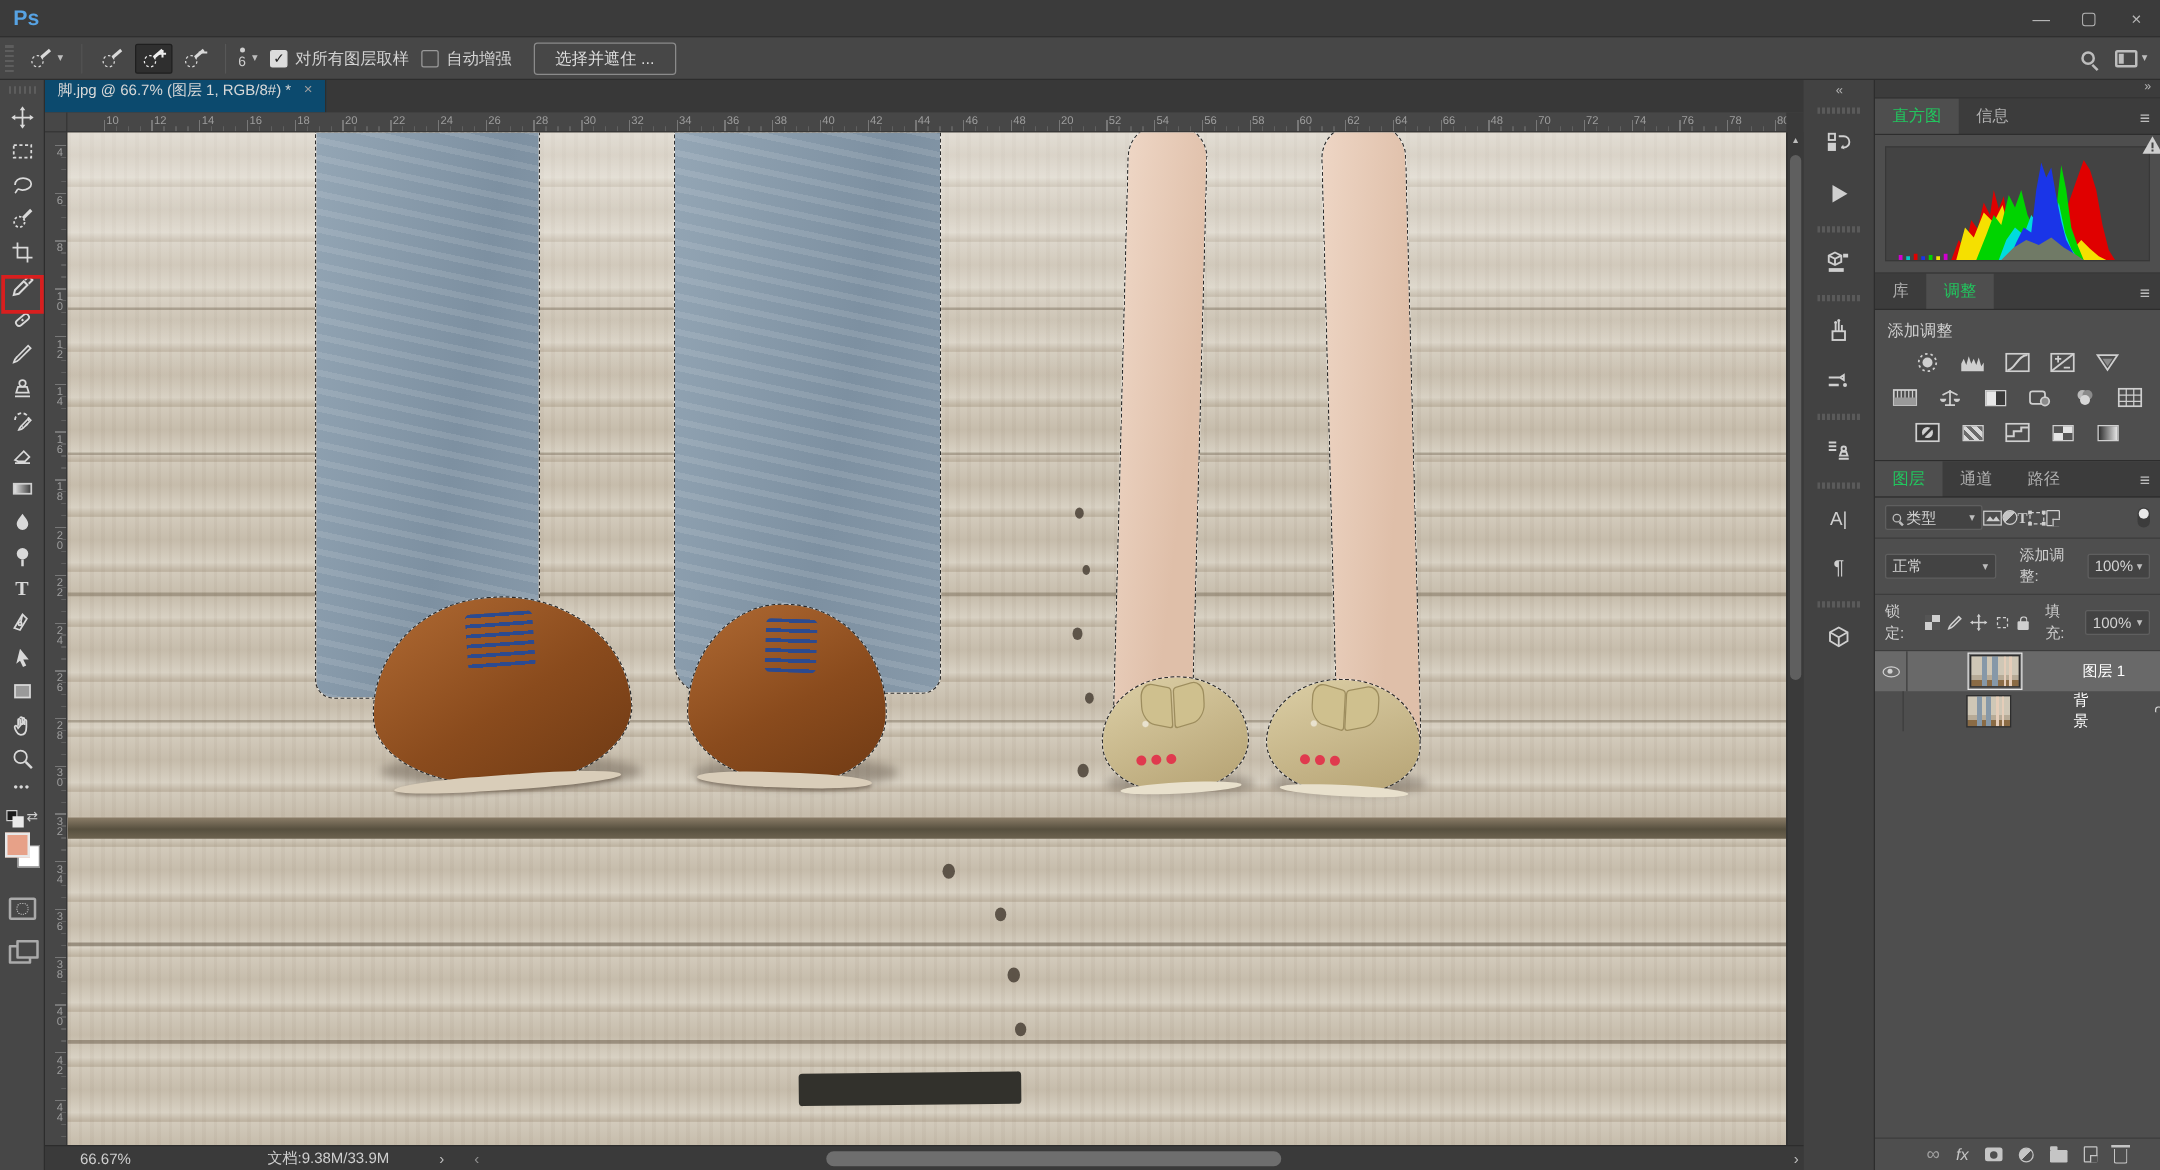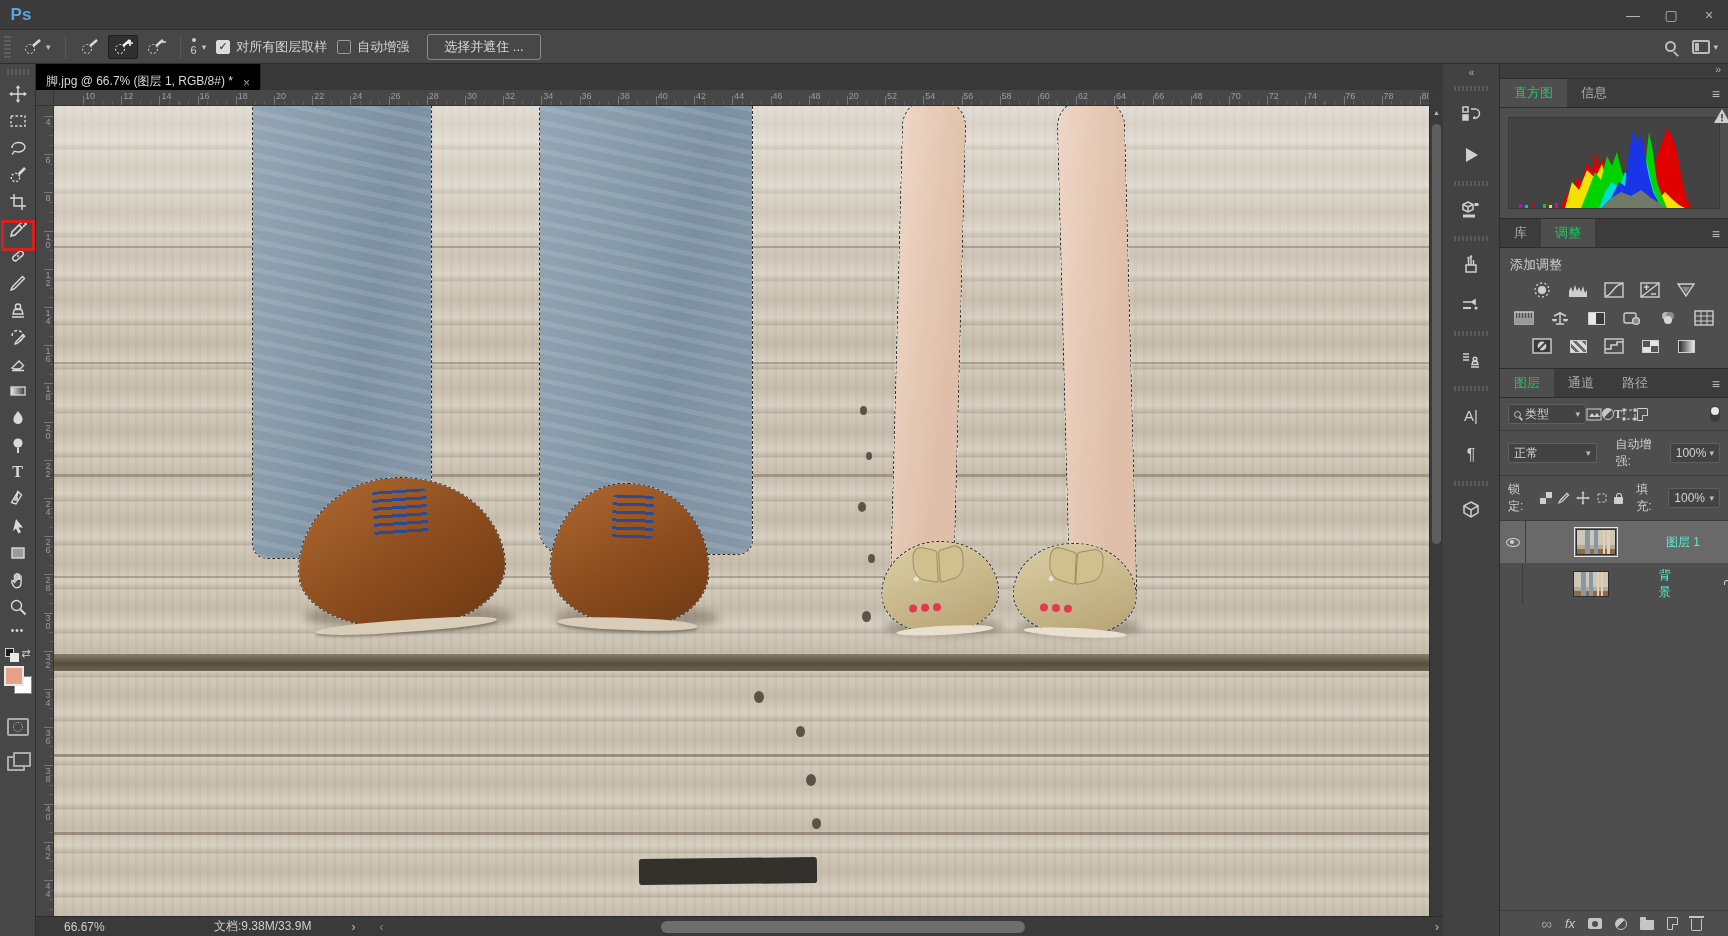--- a/index.html
+++ b/index.html
@@ -63,7 +63,7 @@
 
   
   .tabbar { position:absolute; left:36px; top:64px; width:1407px; height:26px; background:#383838; display:flex; }
-  .doctab { background:#000000; display:flex; align-items:flex-end; padding:0 10px; font-size:12px; color:#d8d8d8;
+  .doctab { background:#0c4a6e; display:flex; align-items:flex-start; padding:0 10px; font-size:12px; color:#d8d8d8;
     border-right:1px solid #2d2d2d; }
   .tabclose { margin-left:10px; color:#9f9f9f; font-size:12px; }
 

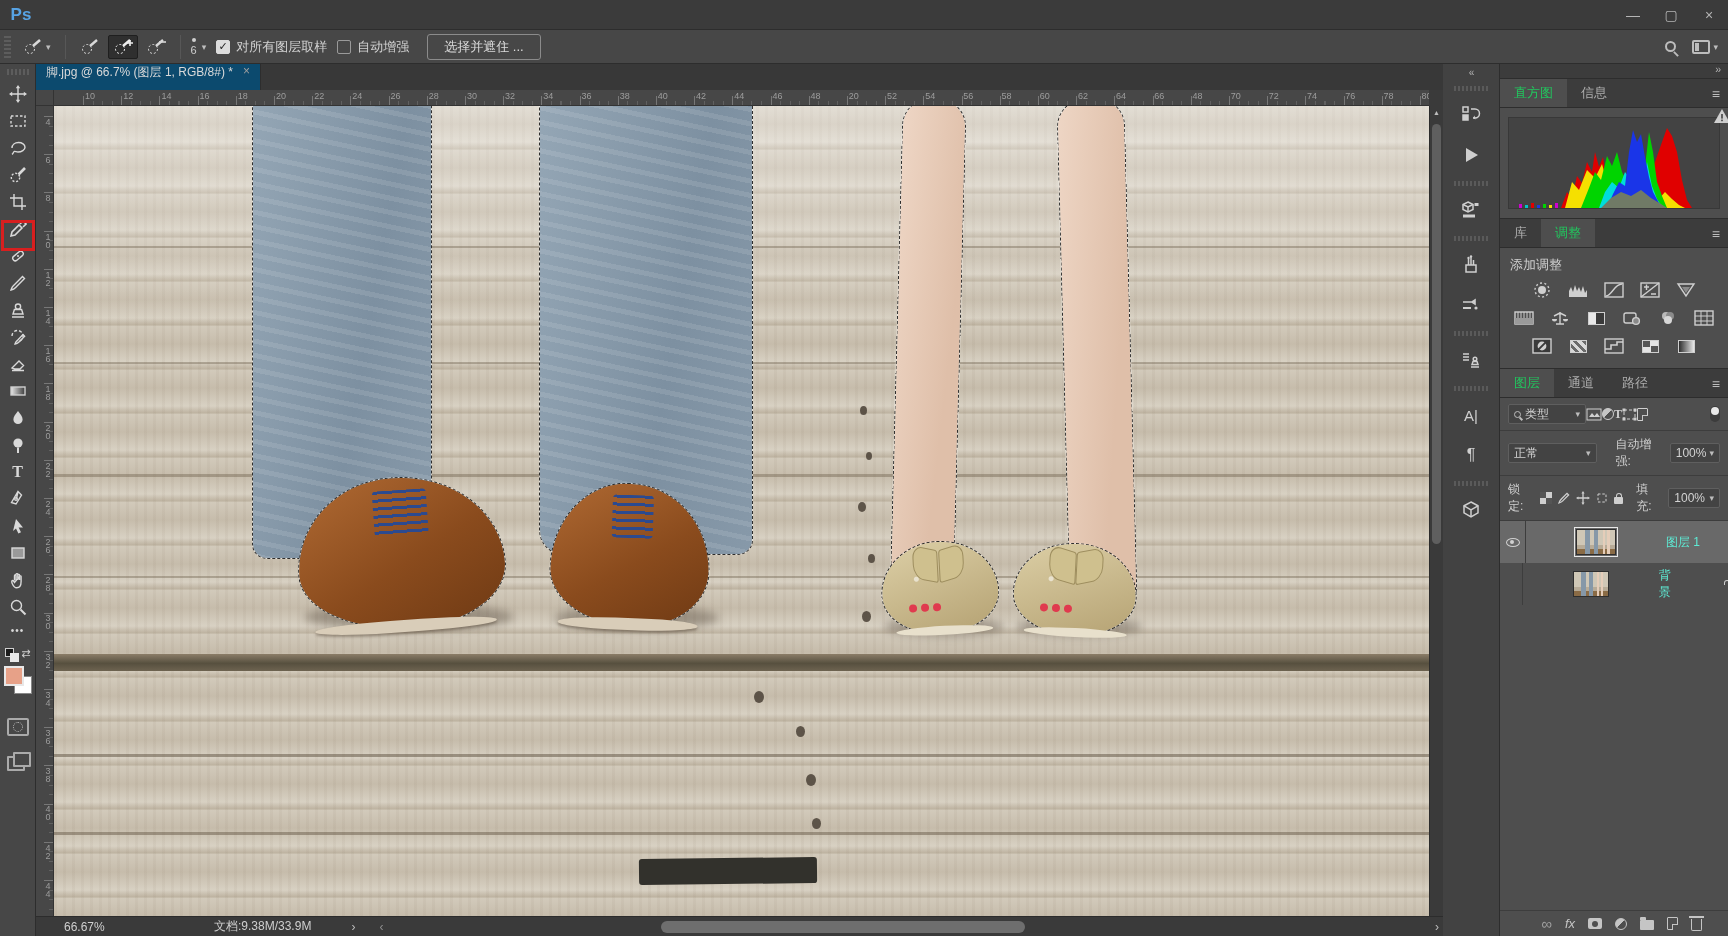--- a/index.html
+++ b/index.html
@@ -791,7 +791,7 @@
           <span>正常</span>
           <span class="caret">▾</span>
         </div>
-        <span style="margin-left:14px;">自动增强:</span>
+        <span style="margin-left:14px;">添加调整:</span>
         <div class="dd val">
           <span>100%</span>
           <span class="caret">▾</span>

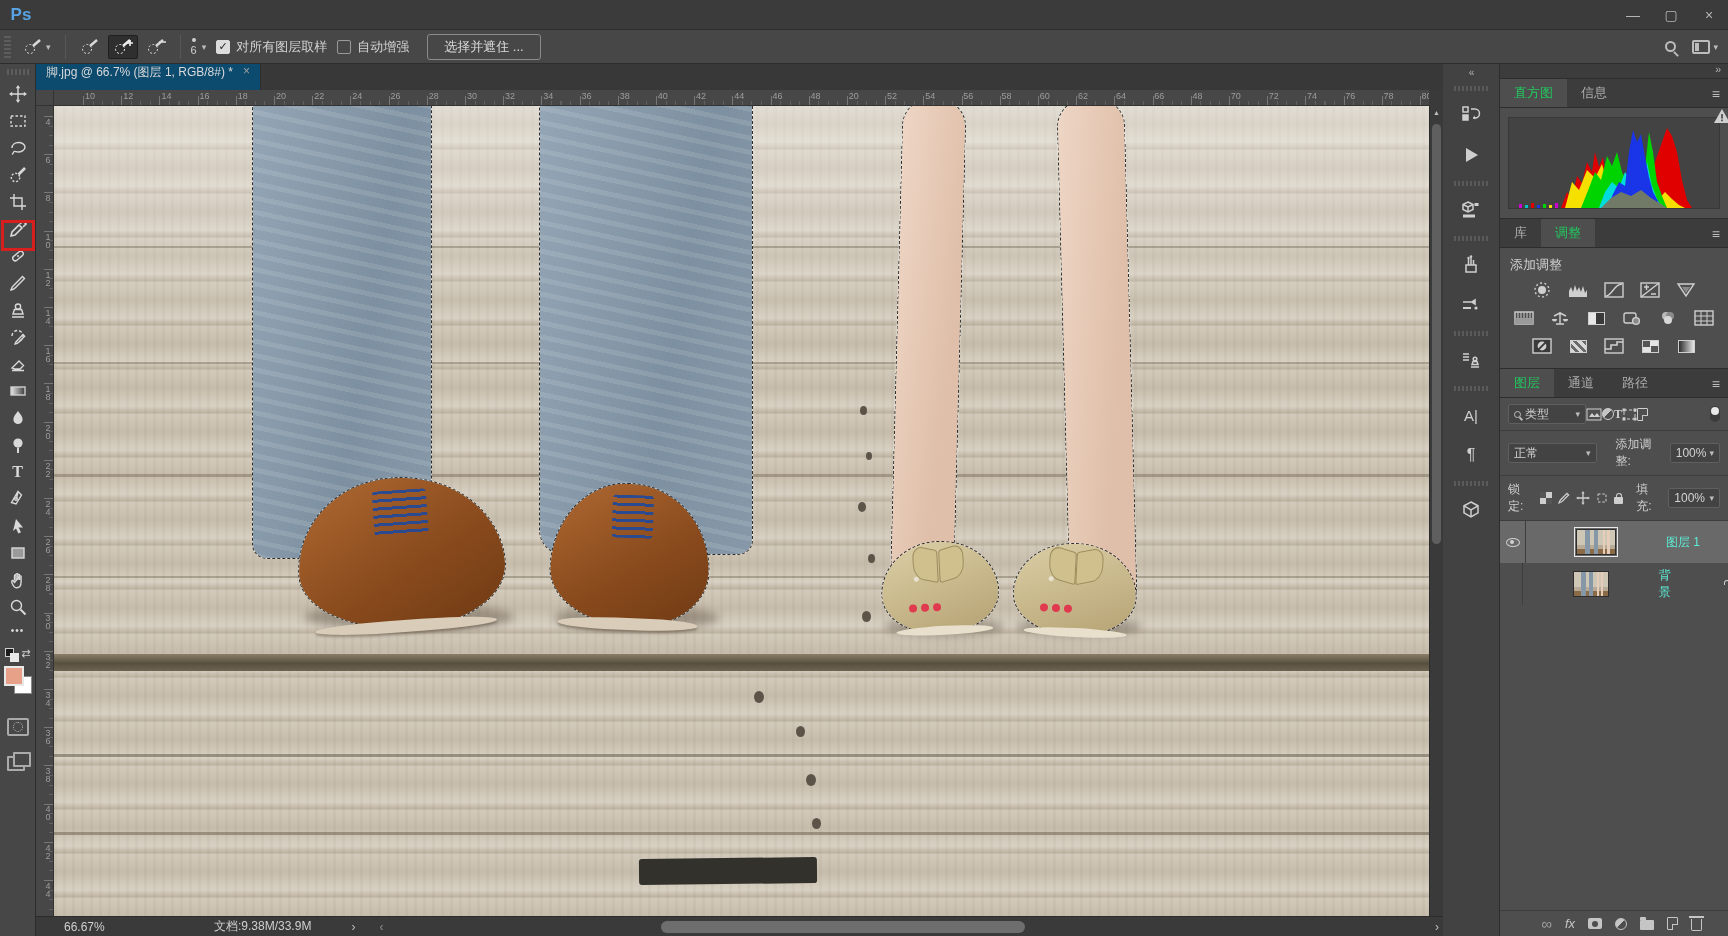--- a/index.html
+++ b/index.html
@@ -182,7 +182,7 @@
   .checker { width:12px; height:12px; background:conic-gradient(#cfcfcf 0 25%,#555 0 50%,#cfcfcf 0 75%,#555 0); }
   .lockic { width:9px; height:7px; background:#cfcfcf; border-radius:1px; position:relative; margin-top:4px; }
   .lockic::before { content:''; position:absolute; left:1.5px; top:-4px; width:4px; height:4px; border:1.5px solid #cfcfcf; border-bottom:none; border-radius:3px 3px 0 0; }
-  .layer-row { display:flex; align-items:center; height:42px; padding:0 6px 0 0; font-size:12px; color:#5eead4;gap:42px; }
+  .layer-row { display:flex; align-items:center; height:32px; padding:0 6px 0 0; font-size:12px; color:#ffffff;gap:42px; }
   .layer-row.selected { background:#696969; }
   .eye-cell { width:26px; height:100%; display:flex; align-items:center; justify-content:center; border-right:1px solid #3d3d3d; }
   .eye { width:14px; height:9px; border:1.5px solid #d0d0d0; border-radius:50%; position:relative; }

